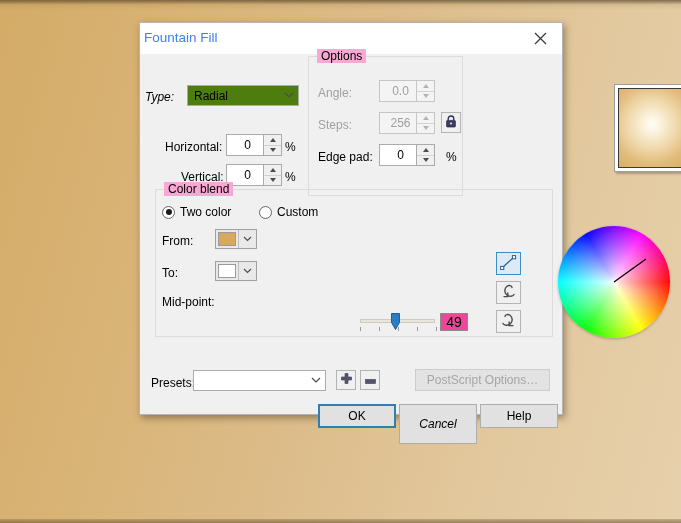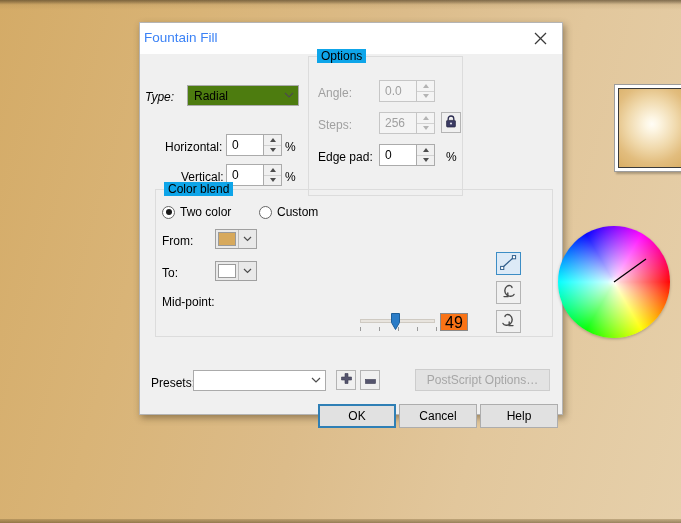--- a/index.html
+++ b/index.html
@@ -70,7 +70,7 @@
   .group > .legend {
     position: absolute;
     top: -8px; left: 8px;
-    background: #0ea5e9;
+    background: #f9a8d4;
     padding: 0 4px;
     font-size: 12px;
     color: #000;

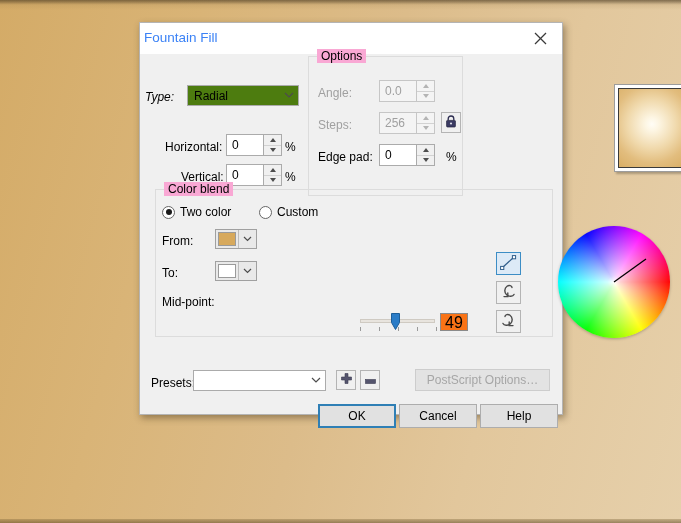--- a/index.html
+++ b/index.html
@@ -121,6 +121,7 @@
     line-height: 20px;
     overflow: hidden;
     white-space: nowrap;
+    text-align: center;
   }
   .spin .btns {
     width: 17px;

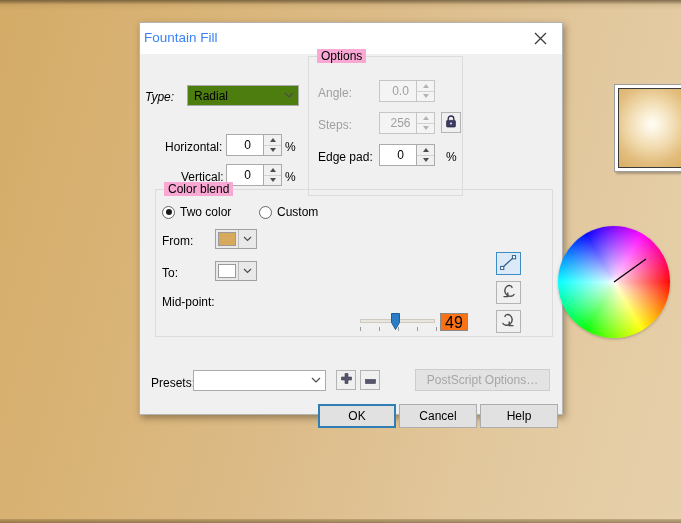--- a/index.html
+++ b/index.html
@@ -240,11 +240,11 @@
     position: absolute;
     left: 300px; top: 290px;
     width: 28px; height: 18px;
-    background: #f97316;
+    background: #ec4899;
     border: 1px solid #8a8a8a;
     box-sizing: border-box;
     text-align: center;
-    font-size: 16px;
+    font-size: 14px;
     line-height: 17px;
   }
 

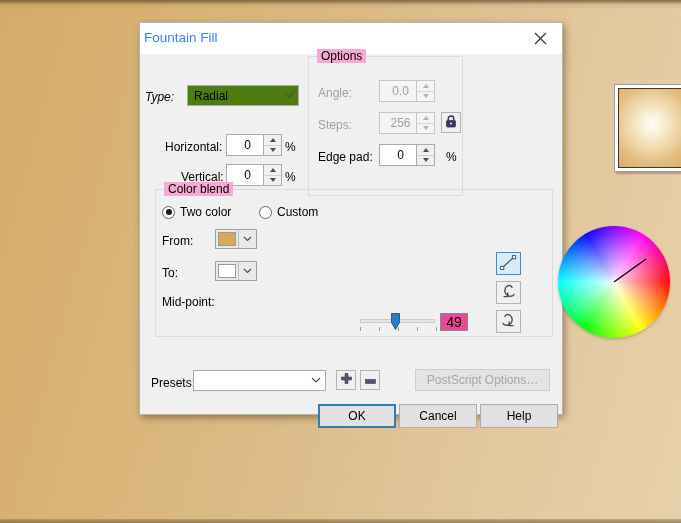--- a/index.html
+++ b/index.html
@@ -535,7 +535,7 @@
   <div class="btn focus" style="left:178px; top:381px; width:78px; height:24px;">OK</div>
 
   <div class="btn disabled" style="left:275px; top:346px; width:135px; height:22px;">PostScript Options…</div>
-  <div class="btn" style="left:259px; top:381px; width:78px; height:24px;">Cancel</div>
+  <div class="btn" style="left:259px; top:381px; width:78px; height:40px;font-style:italic;">Cancel</div>
   <div class="btn" style="left:340px; top:381px; width:78px; height:24px;">Help</div>
 
 </div>

